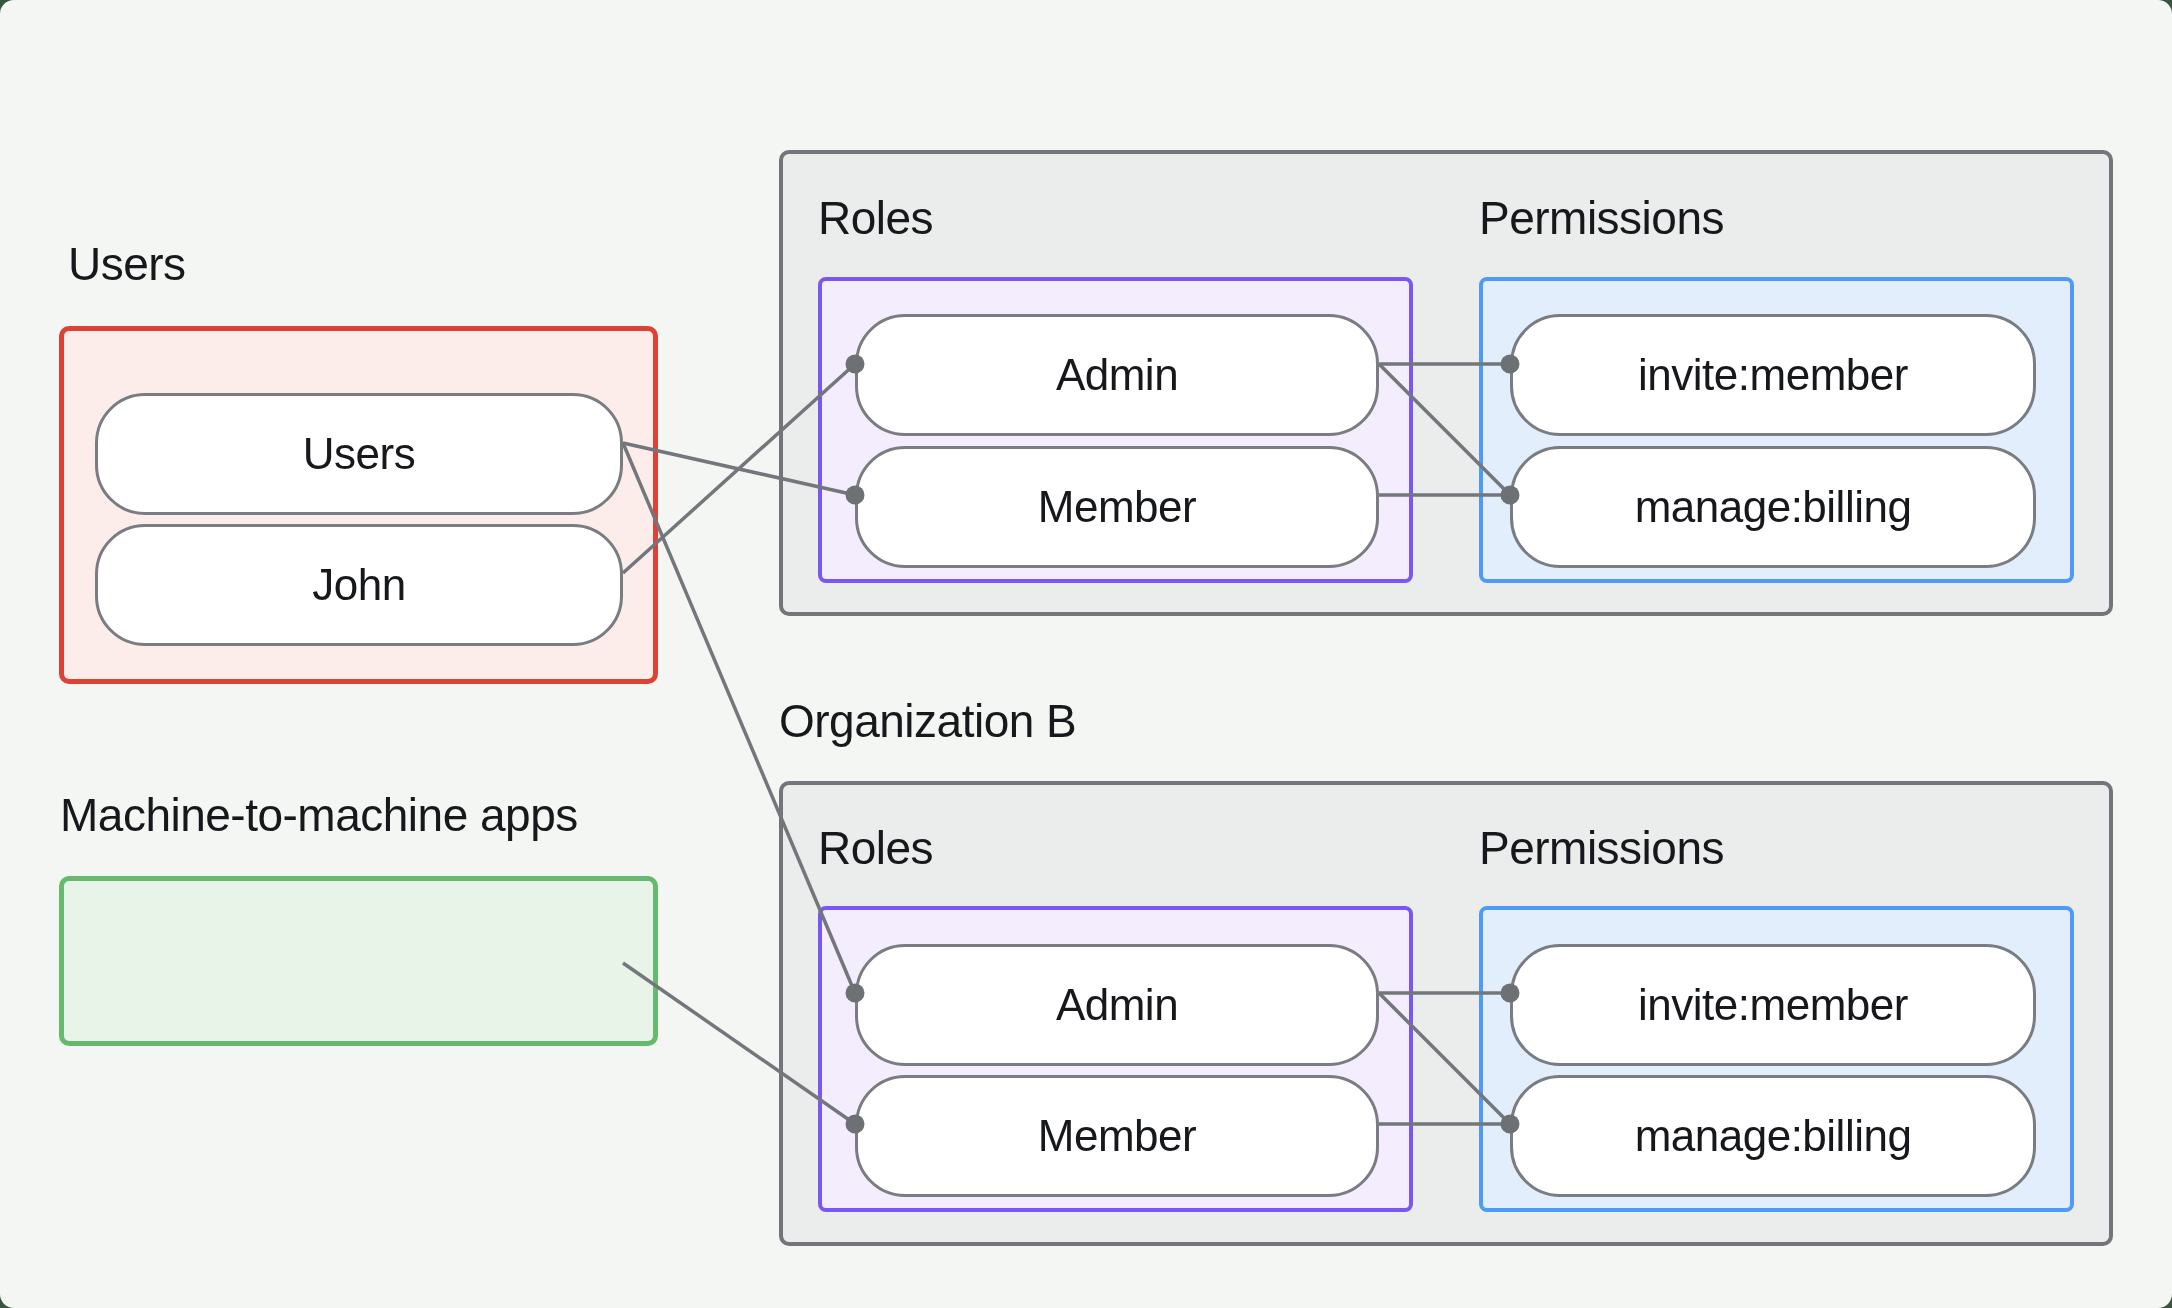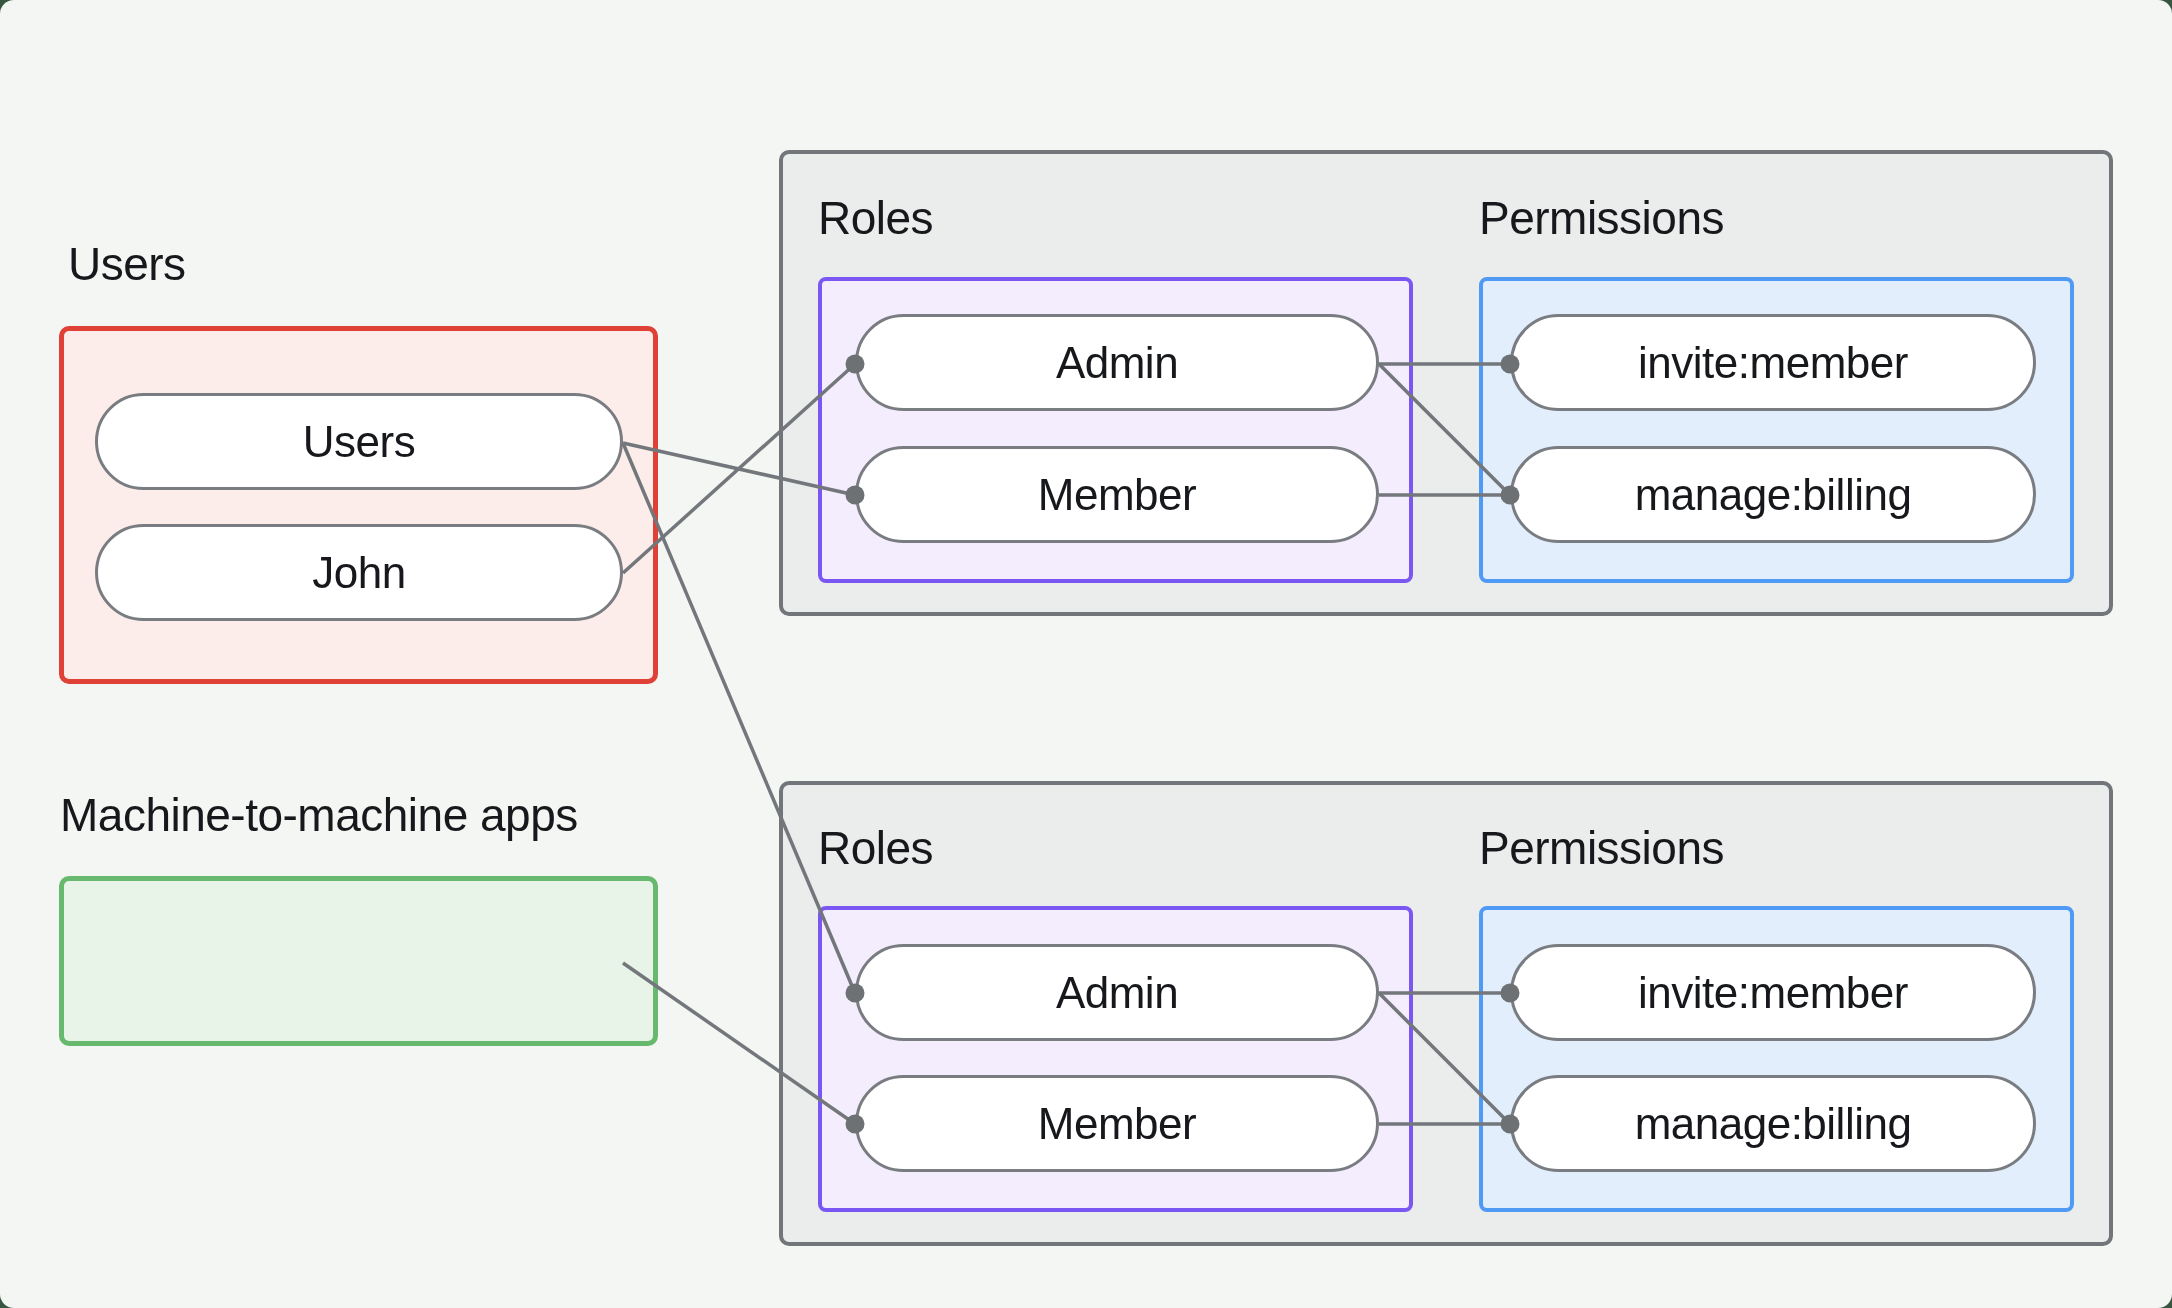--- a/index.html
+++ b/index.html
@@ -67,7 +67,7 @@
   .pill {
     position: absolute;
     box-sizing: border-box;
-    height: 97px;
+    height: 122px;
     background: #ffffff;
     border: 3px solid #797c80;
     border-radius: 50px;

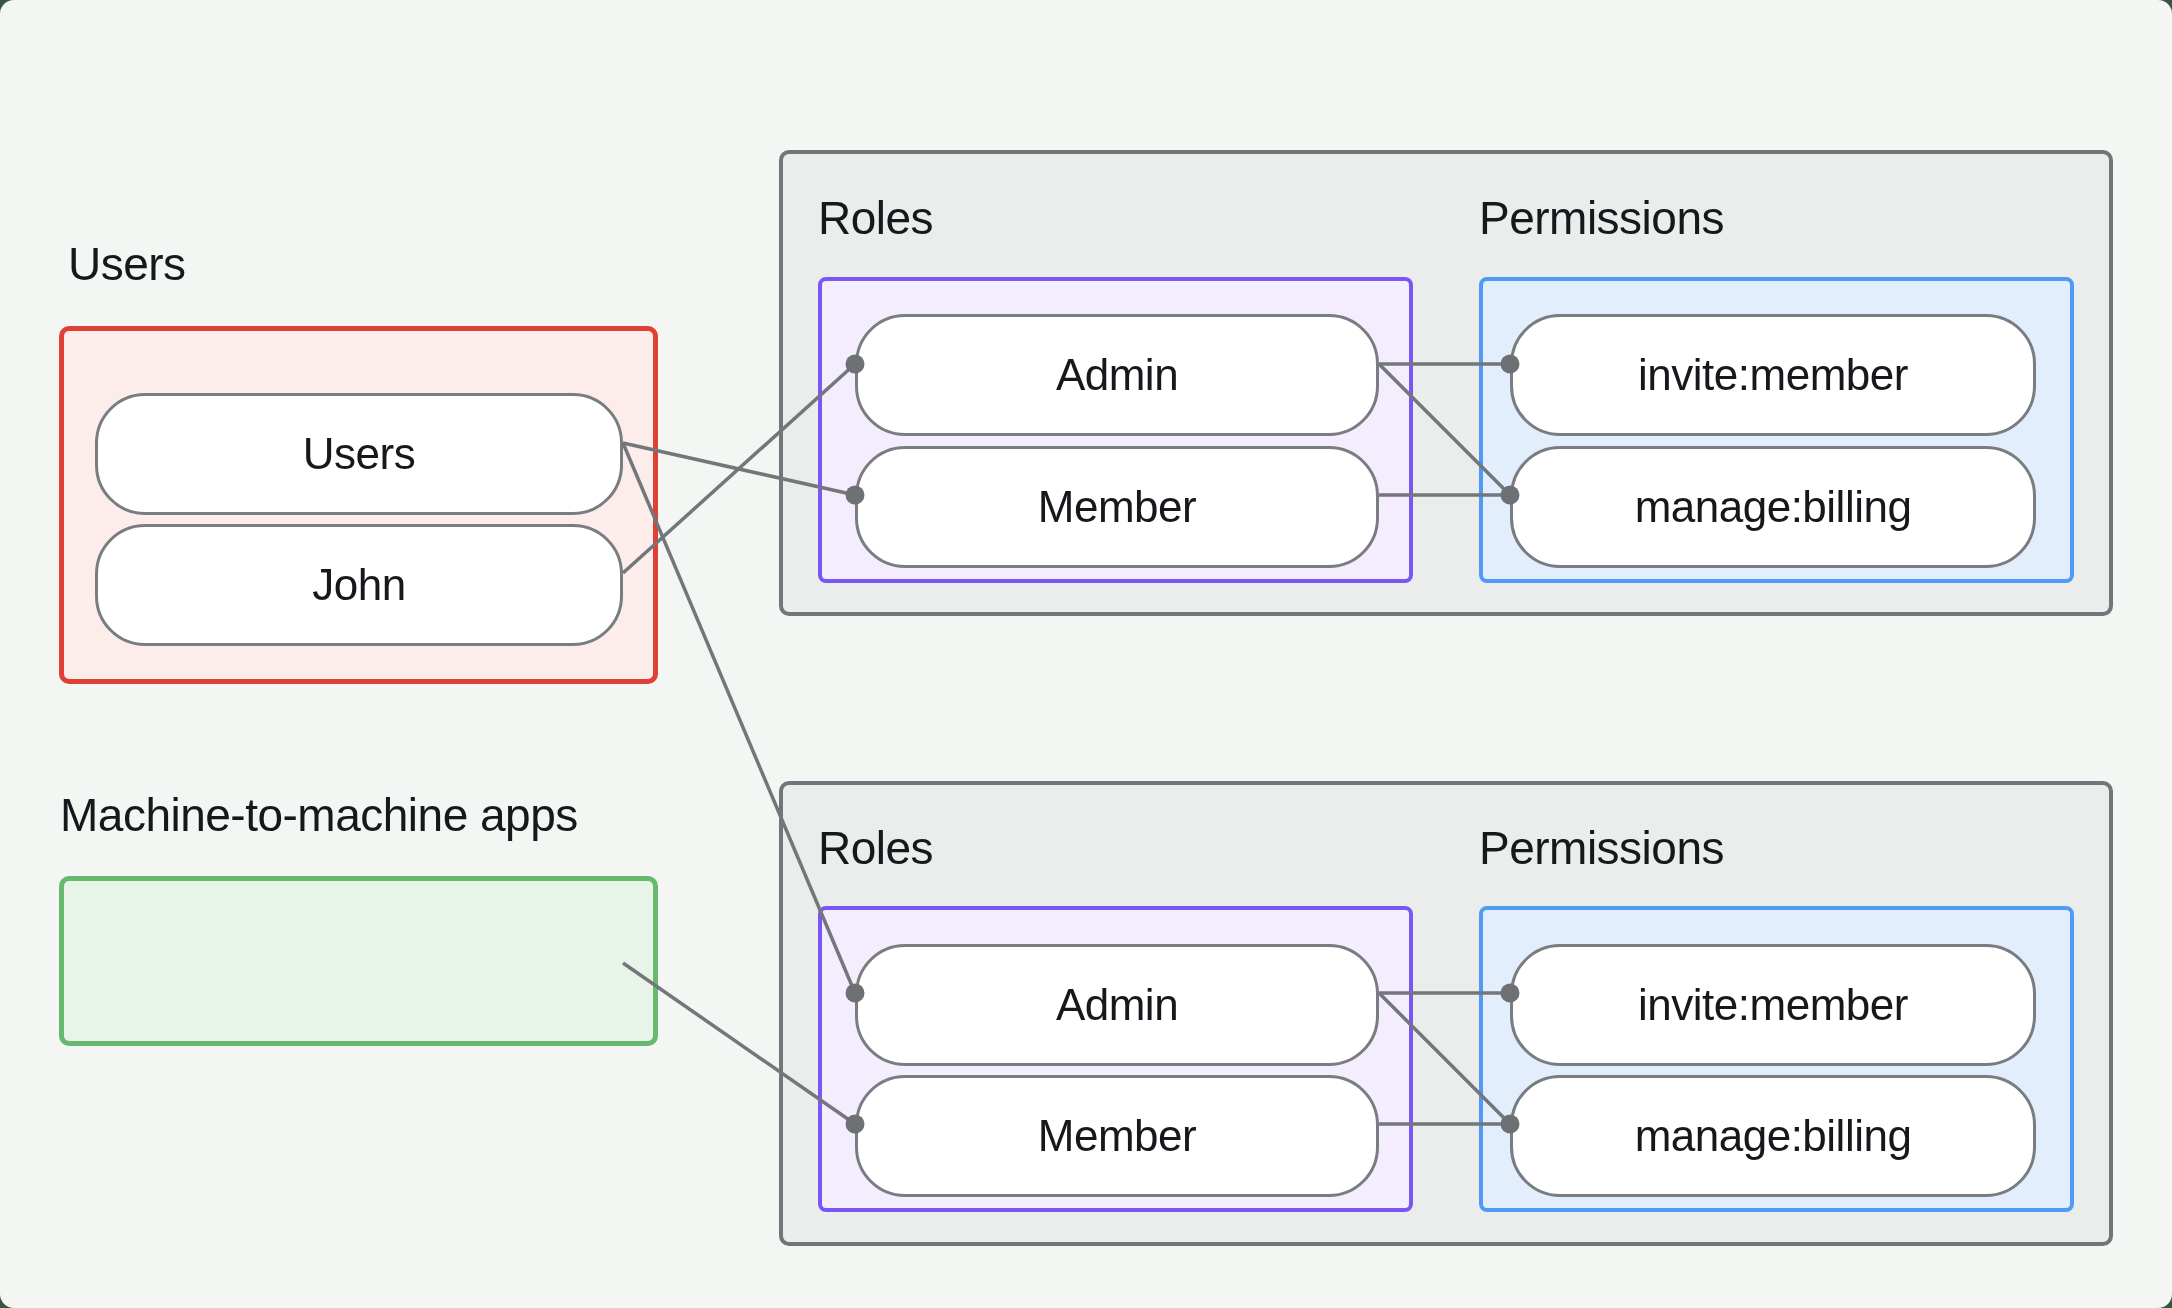--- a/index.html
+++ b/index.html
@@ -126,6 +126,7 @@
     <span>manage:billing</span>
   </div>
 
+  <div class="section-label" style="left:779px; top:695px;">Organization B</div>
   <div class="group-box org-box org-b-box"></div>
   <div class="section-label" style="left:818px; top:822px;">Roles</div>
   <div class="section-label" style="left:1479px; top:822px;">Permissions</div>

